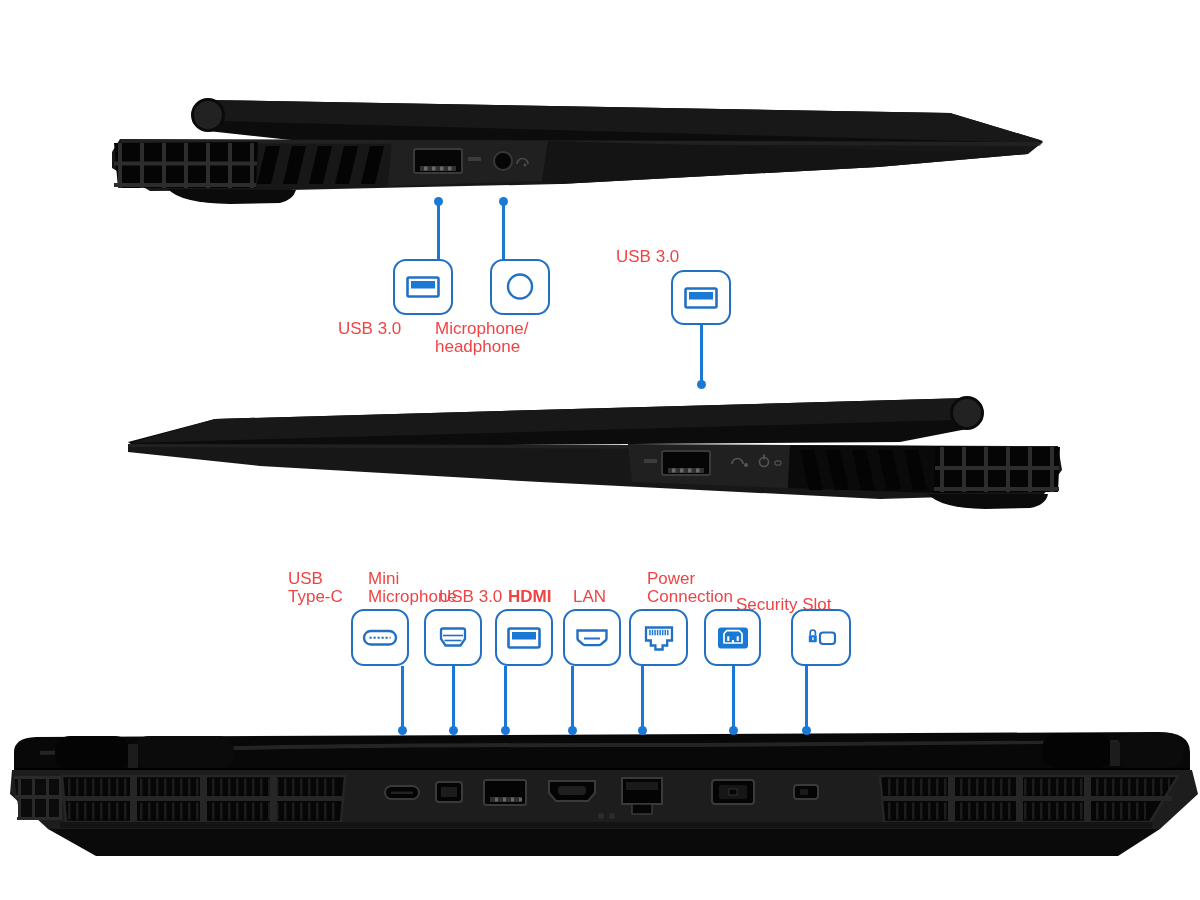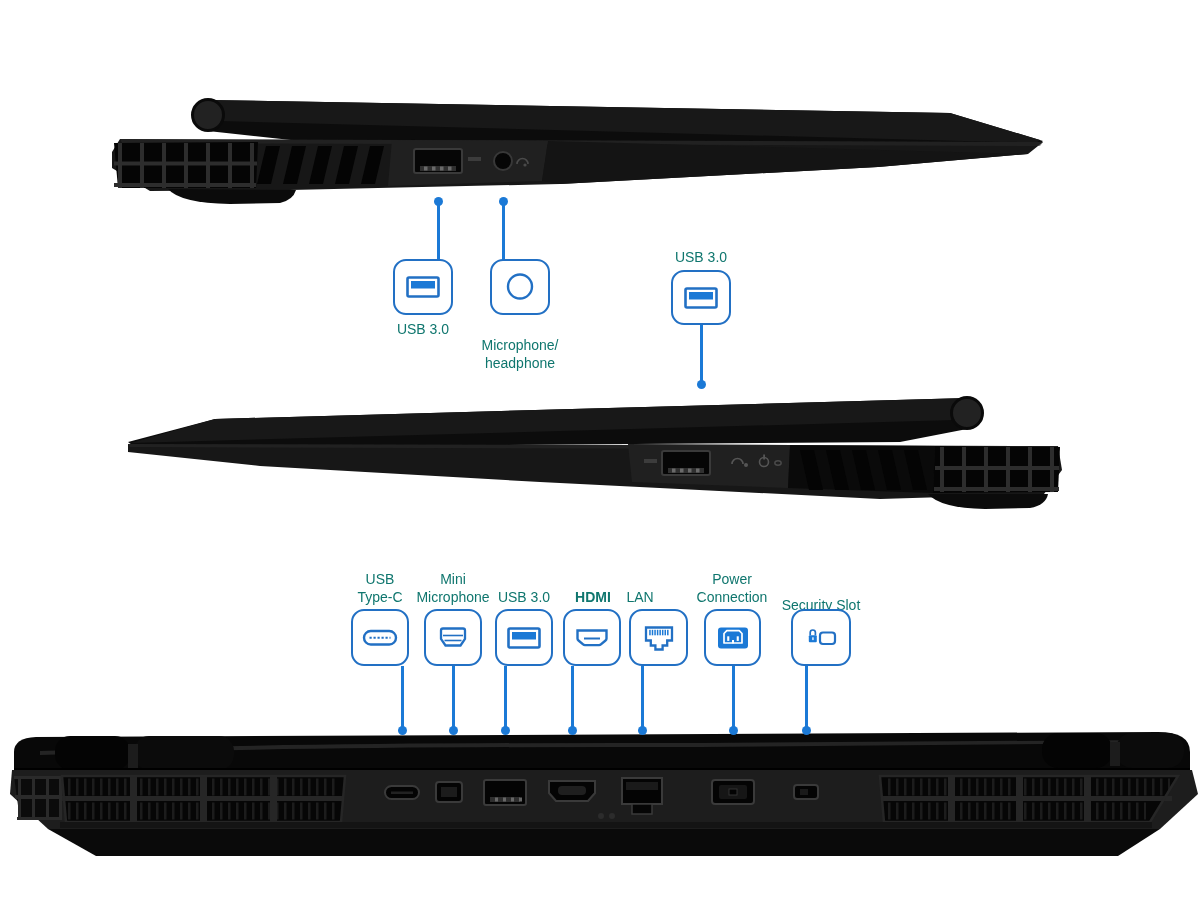--- a/index.html
+++ b/index.html
@@ -11,8 +11,8 @@
   .vline{position:absolute;width:3px;background:#1b79d6;}
   .cbox{position:absolute;background:#ffffff;border:2.5px solid #2270c4;border-radius:13px;
         display:flex;align-items:center;justify-content:center;box-sizing:border-box;}
-  .clabel{position:absolute;width:170px;text-align:center;color:#0f766e;
-          font-size:14px;line-height:18px;font-weight:500;}
+  .clabel{position:absolute;width:170px;color:#ef4444;
+          font-size:17px;line-height:18px;font-weight:500;}
   .clabel span{display:block;}
 </style>
 </head>

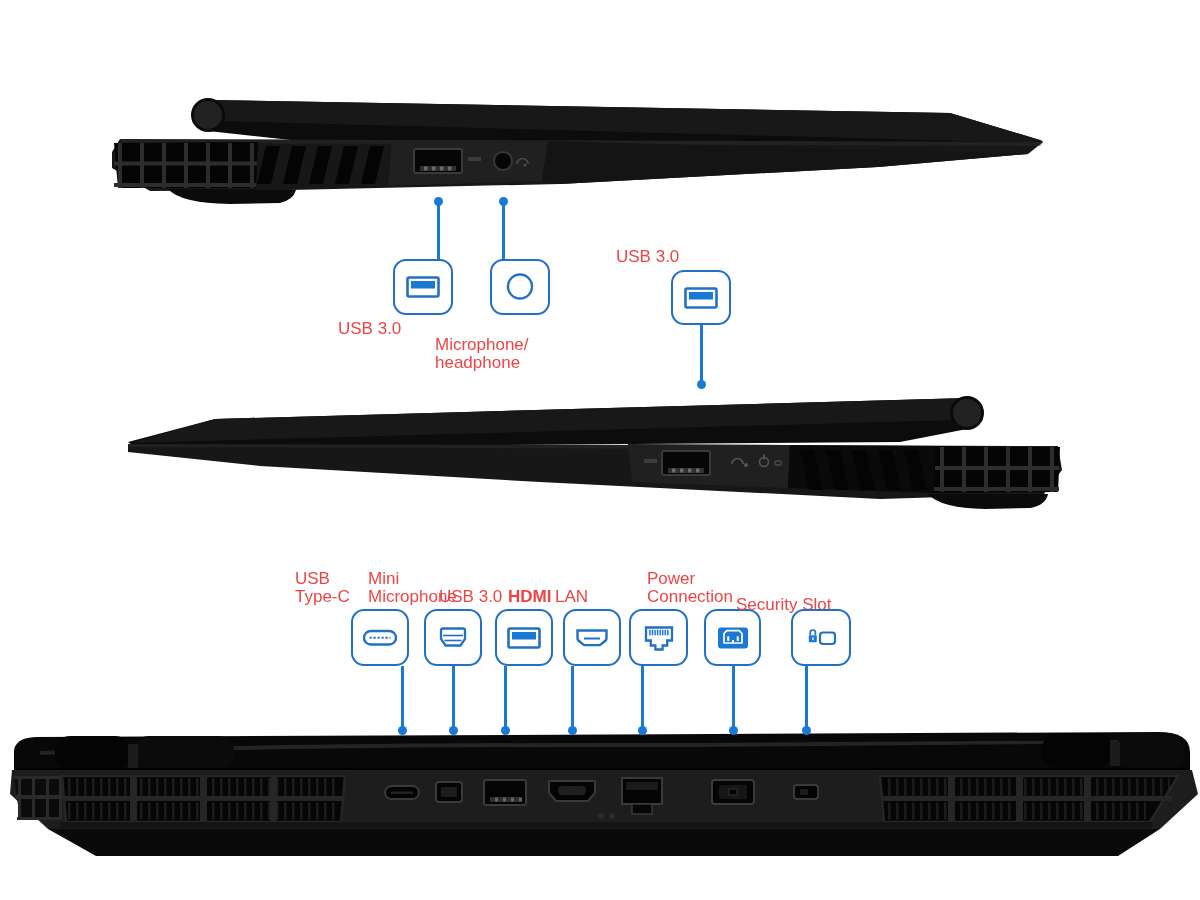--- a/index.html
+++ b/index.html
@@ -225,7 +225,7 @@
         <circle cx="22" cy="21.5" r="12" fill="none" stroke="#2270c4" stroke-width="2.4"></circle>
       </svg>
     </div>
-    <div class="clabel" style="left:435px;top:336px;">
+    <div class="clabel" style="left:435px;top:320px;">
       <span>Microphone/</span>
         <span>headphone</span>
     </div>

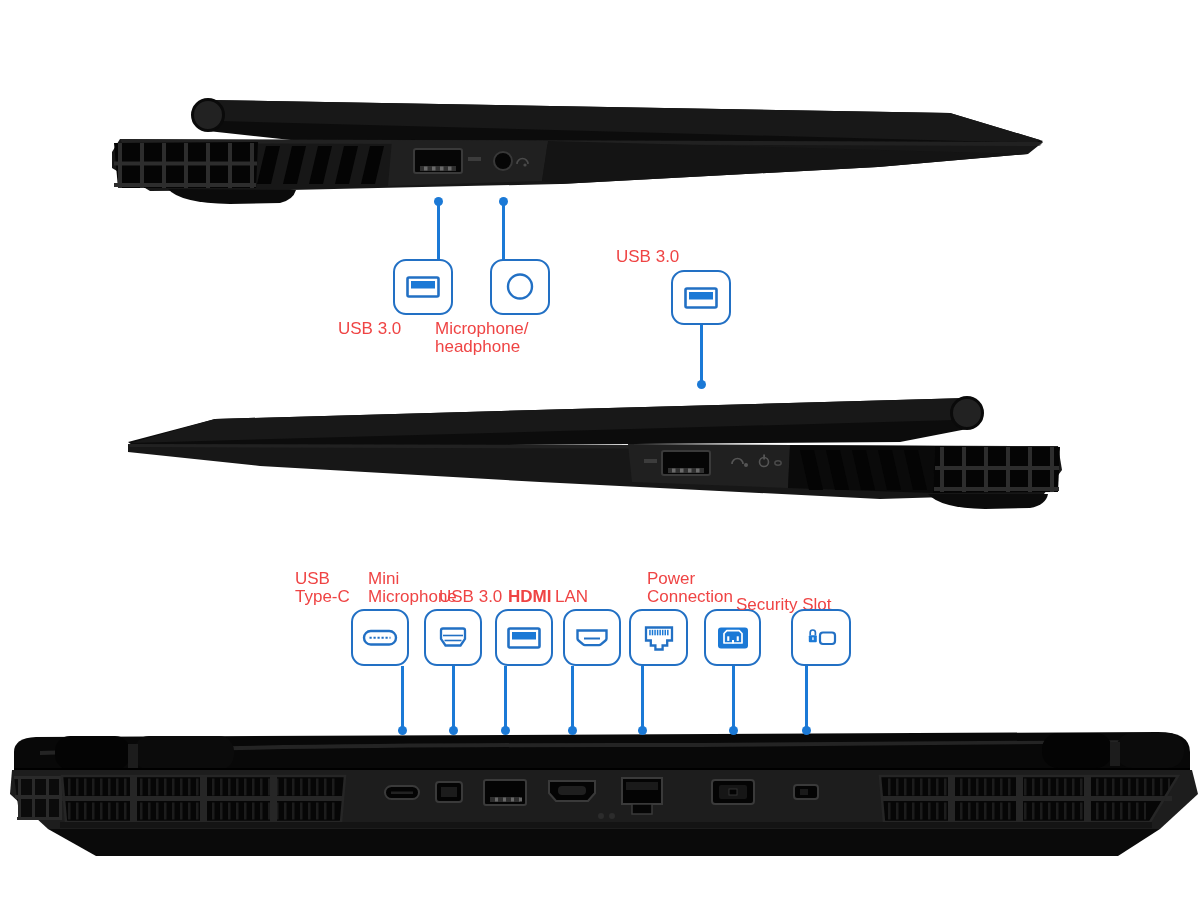--- a/index.html
+++ b/index.html
@@ -247,7 +247,7 @@
   </div>
 
   <div class="callout">
-    <div class="clabel" style="left:295px;top:570px;">
+    <div class="clabel" style="left:288px;top:570px;">
       <span>USB</span>
         <span>Type-C</span>
     </div>

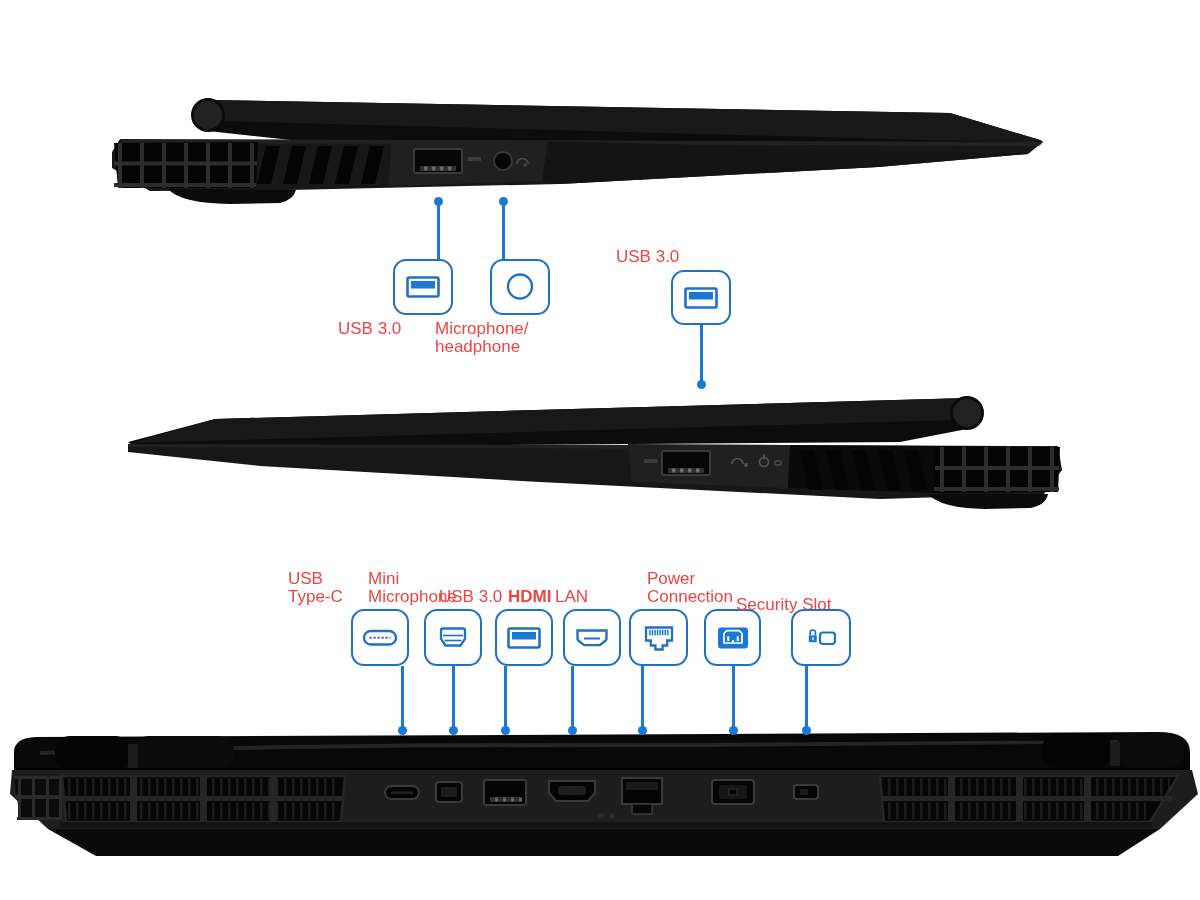--- a/index.html
+++ b/index.html
@@ -308,7 +308,7 @@
   </div>
 
   <div class="callout">
-    <div class="clabel" style="left:555px;top:588px;">
+    <div class="clabel" style="left:573px;top:588px;">
       <span>LAN</span>
         <span></span>
     </div>

